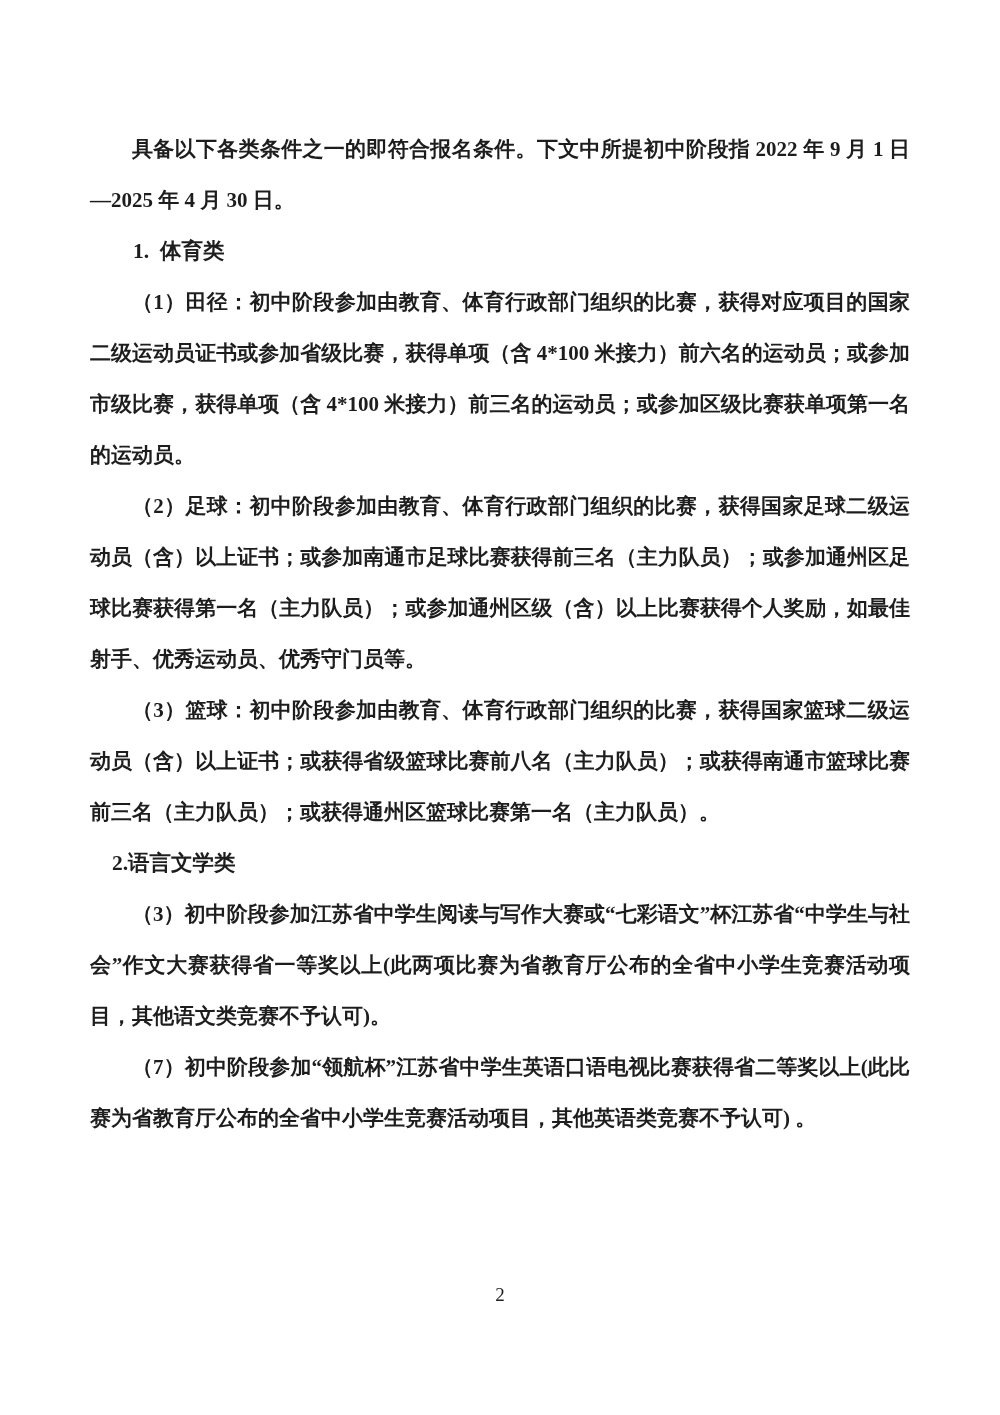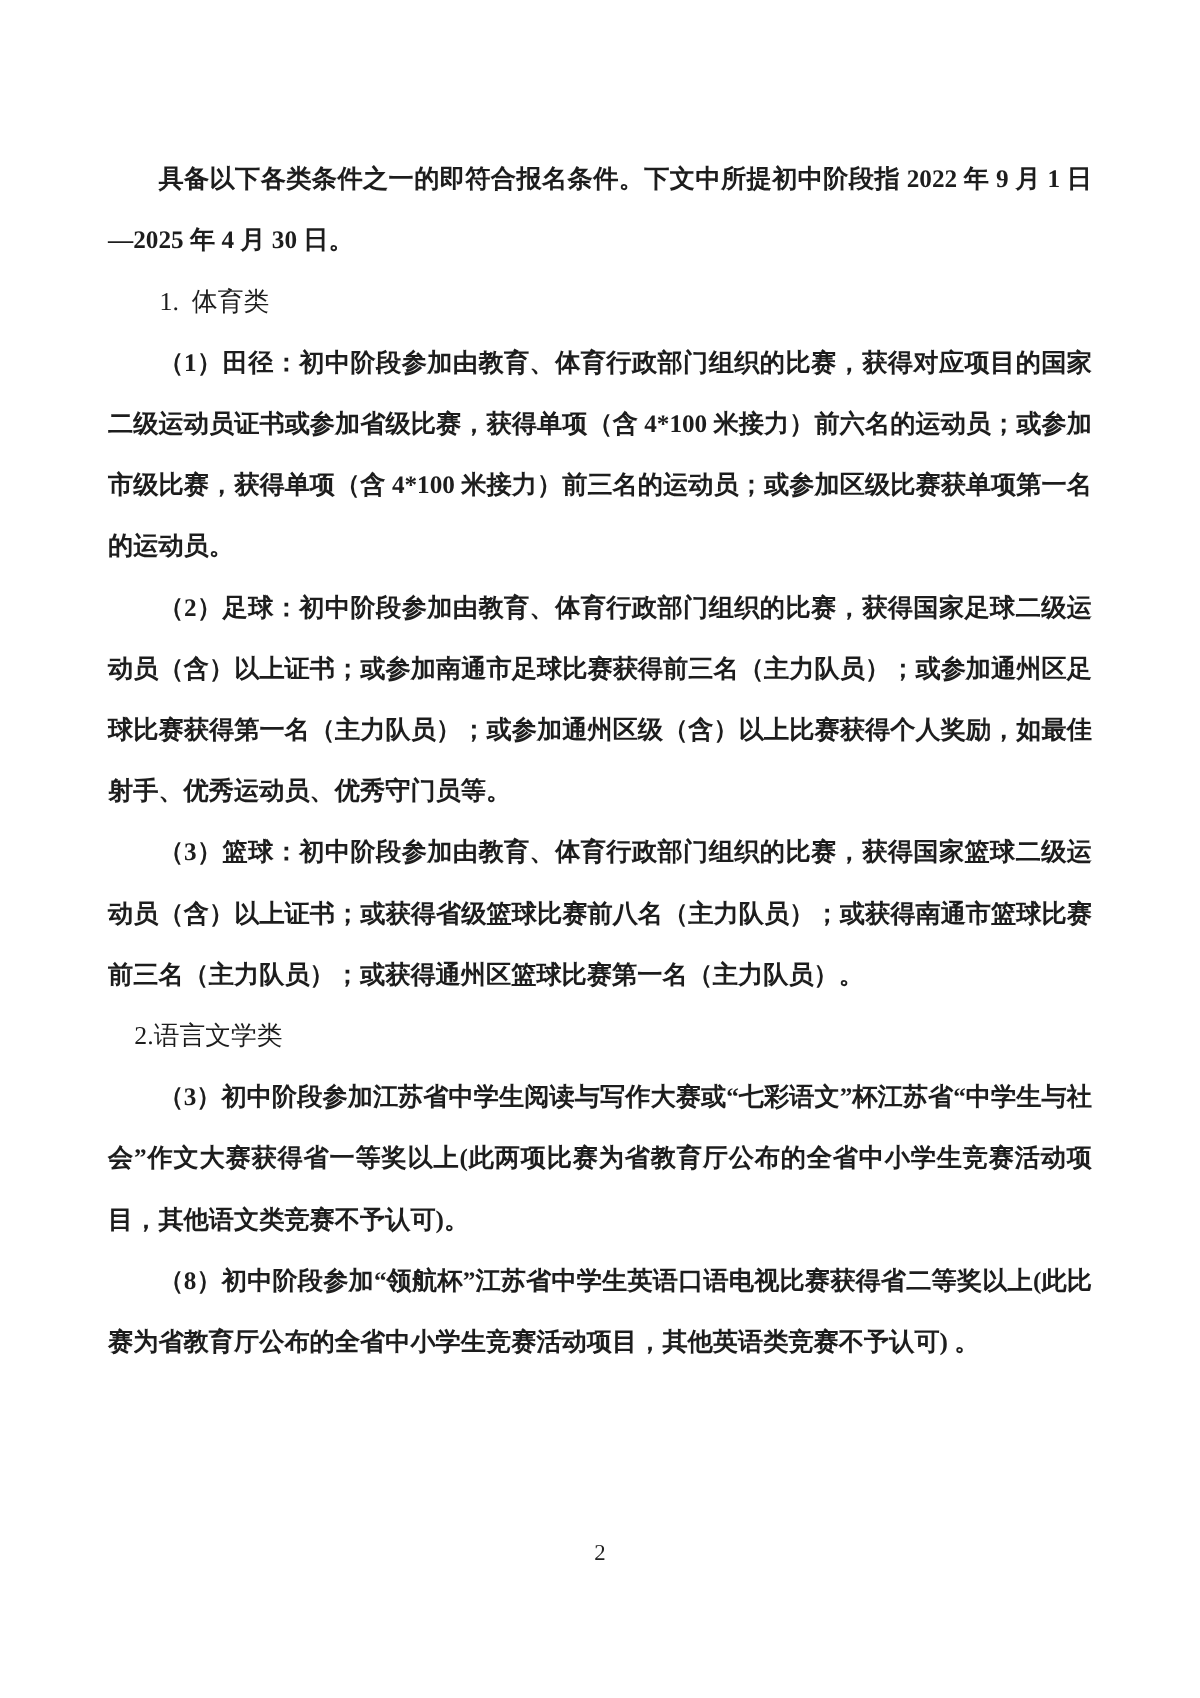--- a/index.html
+++ b/index.html
@@ -39,7 +39,7 @@
     margin: 0;
     font-size: 21.5px;
     line-height: 51px;
-    font-weight: 400;
+    font-weight: 700;
     text-indent: 2em;
     word-break: break-all;
   }

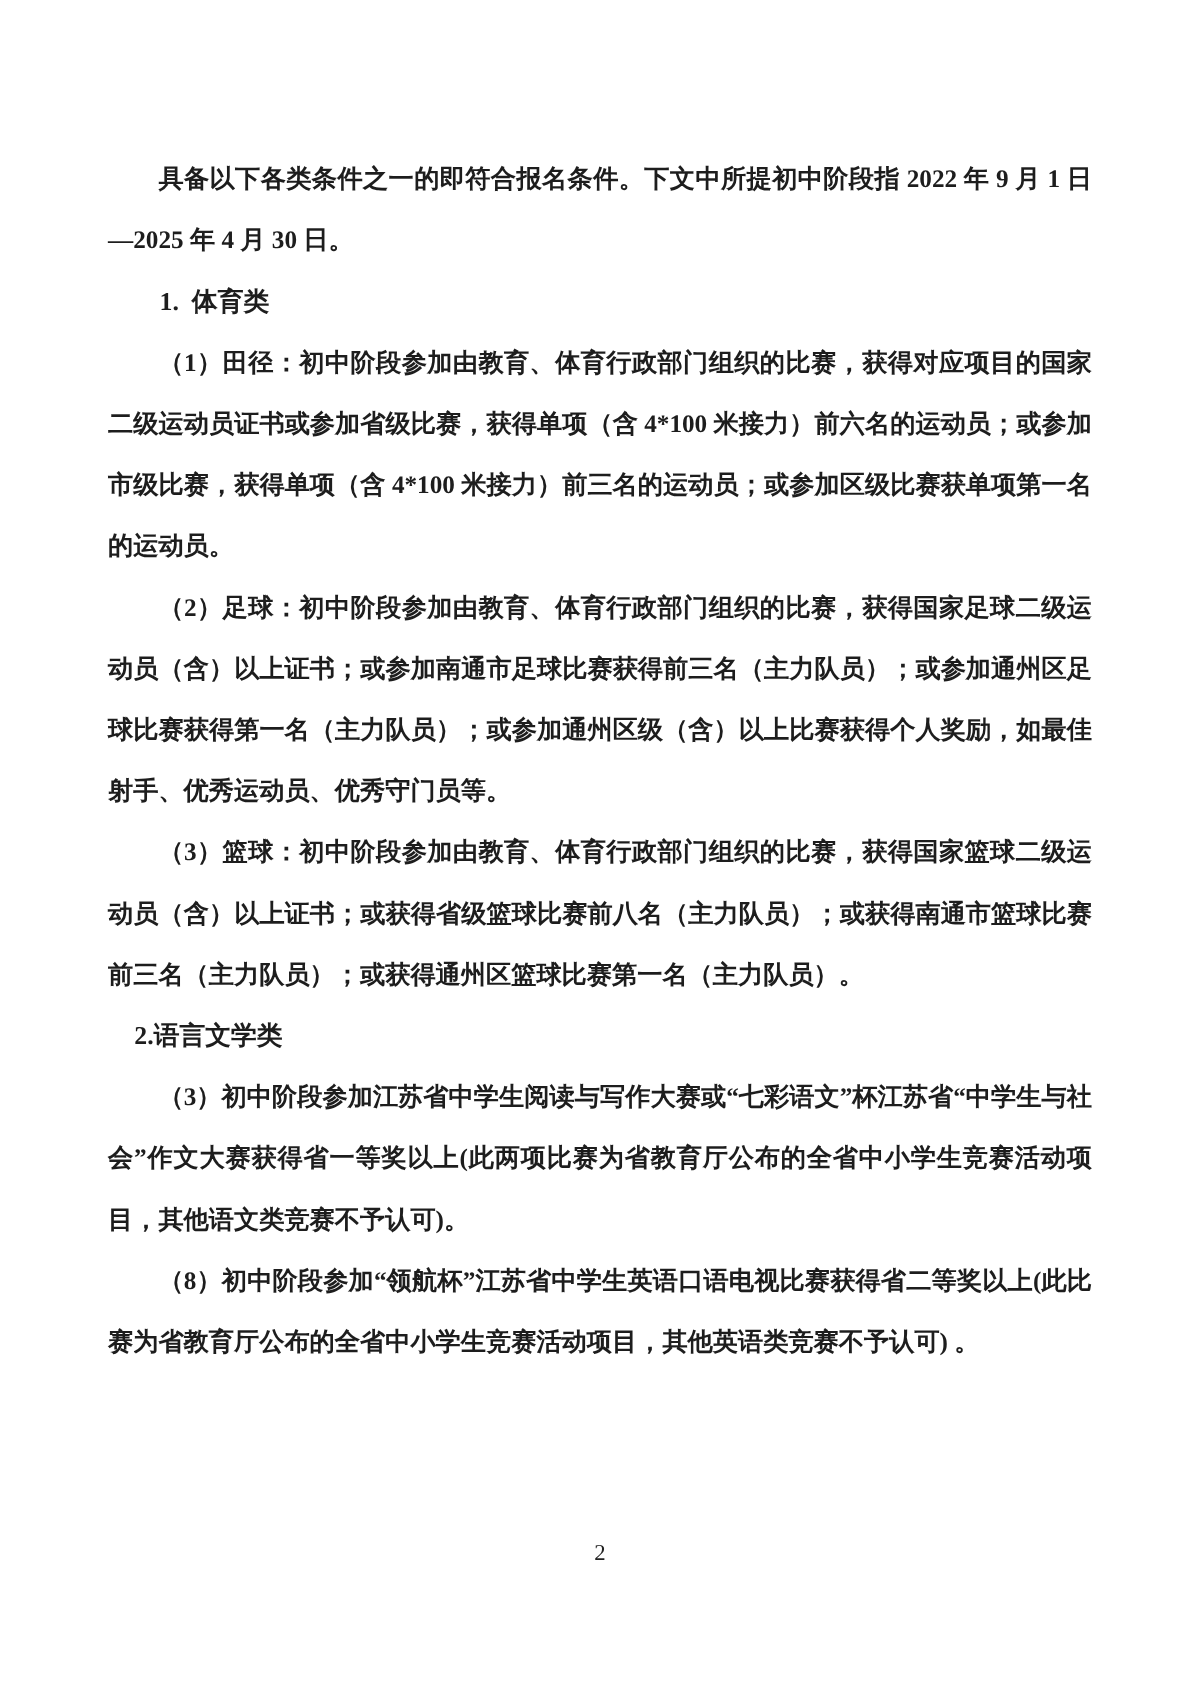--- a/index.html
+++ b/index.html
@@ -78,7 +78,7 @@
 
     <p class="para">（3）初中阶段参加江苏省中学生阅读与写作大赛或“七彩语文”杯江苏省“中学生与社会”作文大赛获得省一等奖以上(此两项比赛为省教育厅公布的全省中小学生竞赛活动项目，其他语文类竞赛不予认可)。</p>
 
-    <p class="para">（8）初中阶段参加“领航杯”江苏省中学生英语口语电视比赛获得省二等奖以上(此比赛为省教育厅公布的全省中小学生竞赛活动项目，其他英语类竞赛不予认可) 。</p>
+    <p class="para">（7）初中阶段参加“领航杯”江苏省中学生英语口语电视比赛获得省二等奖以上(此比赛为省教育厅公布的全省中小学生竞赛活动项目，其他英语类竞赛不予认可) 。</p>
 
 
   </div>

